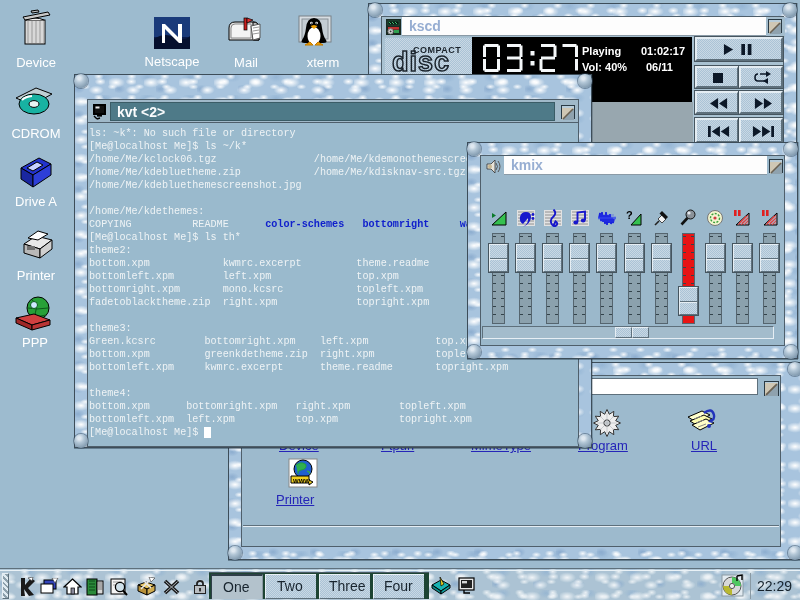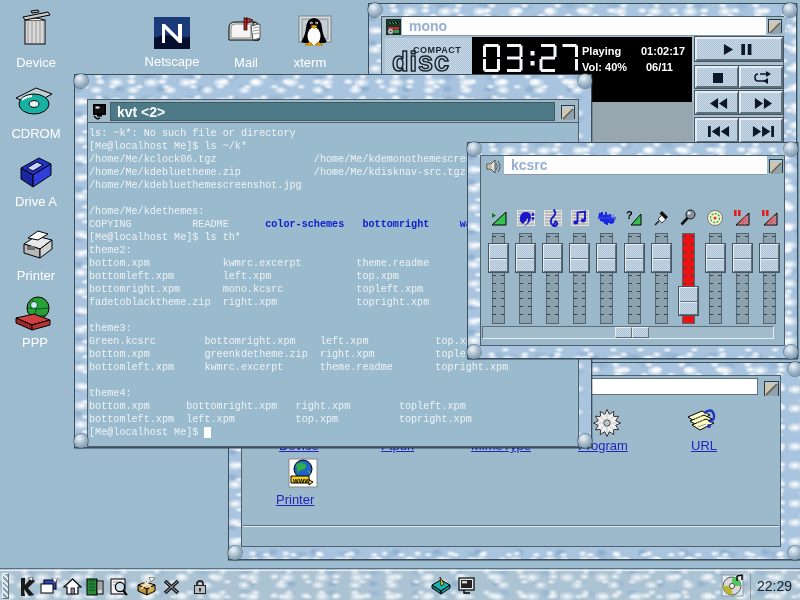--- a/index.html
+++ b/index.html
@@ -175,7 +175,7 @@
     <rect x="8" y="11" width="5" height="3" fill="#30a050"></rect>
    </svg>
    <div class="abs" style="left:20px;top:0px;width:364px;height:19px;background:#fdfdfd;border-bottom:1px solid #8a9aa6"></div>
-   <div class="abs" style="left:27px;top:1px;font-size:14px;font-weight:bold;color:#97aed2">mono</div>
+   <div class="abs" style="left:27px;top:1px;font-size:14px;font-weight:bold;color:#97aed2">kscd</div>
    <div class="abs" style="left:386px;top:2px;width:14px;height:14px;background:#b8cdda;border:1px solid #2a3a44">
     <svg width="12" height="12" viewBox="0 0 12 12">
             <path d="M0 12 L12 0 L12 12 Z" fill="#8fa2ae"></path>

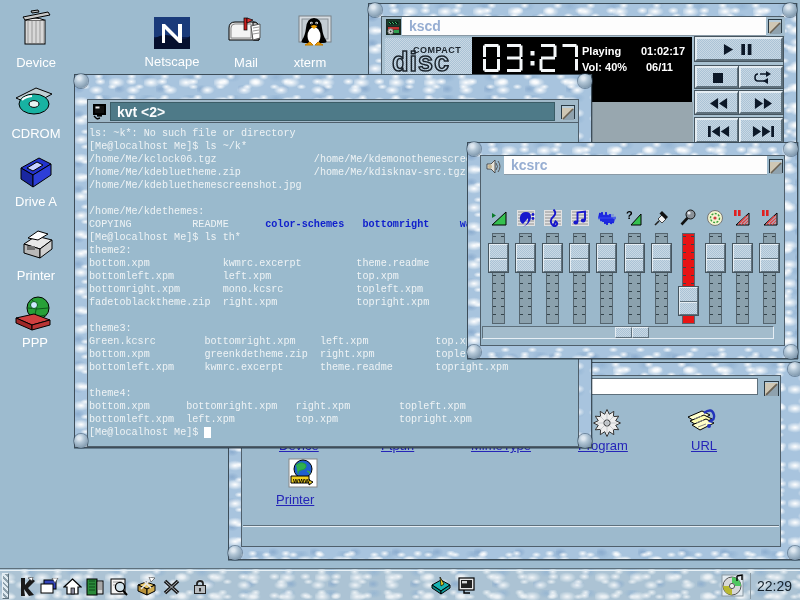--- a/index.html
+++ b/index.html
@@ -107,7 +107,7 @@
   <path d="M15.5 12 L19 11 L22.5 12 L19 15 Z" fill="#f0a000"></path>
   <path d="M10 31 l5 -3 l3 3 z M28 31 l-5 -3 l-3 3 z" fill="#f0a000" stroke="#c07800"></path>
  </svg>
- <div class="lbl" style="left:274px;top:55px;width:72px">xterm</div>
+ <div class="lbl" style="left:287px;top:55px;width:72px">xterm</div>
 </div>
 
 <div id="kfm" class="win mb" style="left:228px;top:362px;width:574px;height:198px">

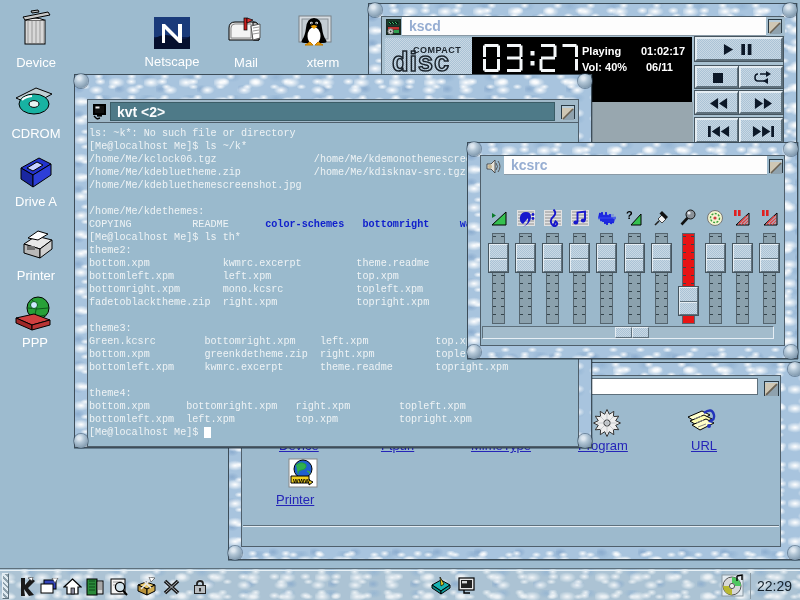--- a/index.html
+++ b/index.html
@@ -346,7 +346,7 @@
    <circle cx="6" cy="8.5" r="2" fill="#c8b890"></circle>
   </svg>
   <div class="abs" style="left:23px;top:0px;width:263px;height:19px;background:#fdfdfd;border-bottom:1px solid #8a9aa6"></div>
-  <div class="abs" style="left:30px;top:1px;font-size:14px;font-weight:bold;color:#97aed2">kcsrc</div>
+  <div class="abs" style="left:30px;top:1px;font-size:14px;font-weight:bold;color:#97aed2">kmix</div>
   <div class="abs" style="left:288px;top:3px;width:14px;height:14px;background:#b8cdda;border:1px solid #2a3a44">
    <svg width="12" height="12" viewBox="0 0 12 12">
           <path d="M0 12 L12 0 L12 12 Z" fill="#8fa2ae"></path>

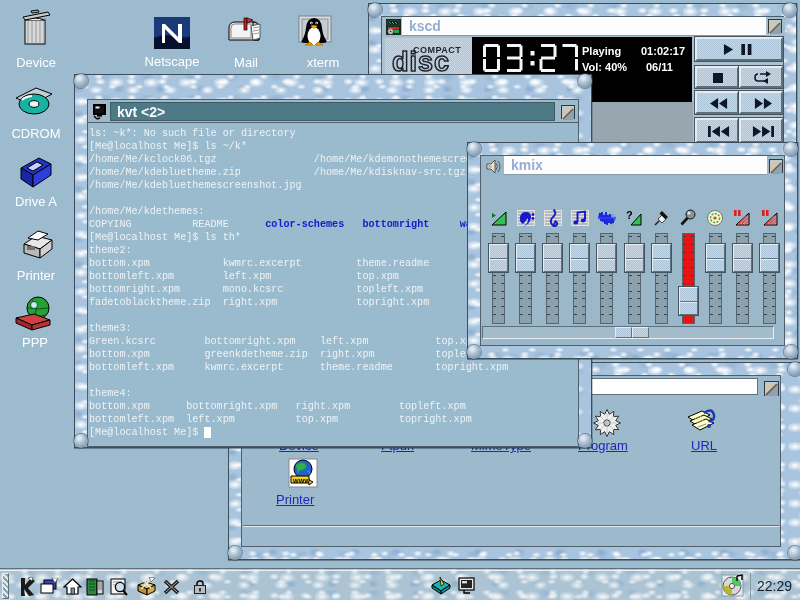--- a/index.html
+++ b/index.html
@@ -571,6 +571,20 @@
   <rect x="7" y="9" width="2" height="3.4" fill="#333"></rect>
  </svg>
 
+ <div class="abs" style="left:209px;top:3px;width:220px;height:27px;background:#1d4433;border-top:1px solid #4a5a64">
+  <div class="abs" style="left:2px;top:1px;width:52px;height:25px;background:#b3c2cc;border-top:2px solid #2e3e48;border-left:1px solid #2e3e48;border-right:1px solid #8a9aa4">
+   <div class="abs" style="left:11px;top:3px;font-size:14px;color:#18242e">One</div>
+  </div>
+  <div class="abs chk" style="left:56px;top:1px;width:51px;height:25px;border-top:1px solid #e8f0f6;border-left:1px solid #e8f0f6;border-bottom:1px solid #5e707c">
+   <div class="abs" style="left:11px;top:3px;font-size:14px;color:#18242e">Two</div>
+  </div>
+  <div class="abs chk" style="left:110px;top:1px;width:51px;height:25px;border-top:1px solid #e8f0f6;border-left:1px solid #e8f0f6;border-bottom:1px solid #5e707c">
+   <div class="abs" style="left:9px;top:3px;font-size:14px;color:#18242e">Three</div>
+  </div>
+  <div class="abs chk" style="left:164px;top:1px;width:51px;height:25px;border-top:1px solid #e8f0f6;border-left:1px solid #e8f0f6;border-bottom:1px solid #5e707c">
+   <div class="abs" style="left:10px;top:3px;font-size:14px;color:#18242e">Four</div>
+  </div>
+ </div>
 
  <svg class="abs" style="left:430px;top:6px" width="22" height="22" viewBox="0 0 22 22">
   <path d="M2 10 L11 5 L20 10 L11 16 Z" fill="#18b2b2" stroke="#000"></path>

